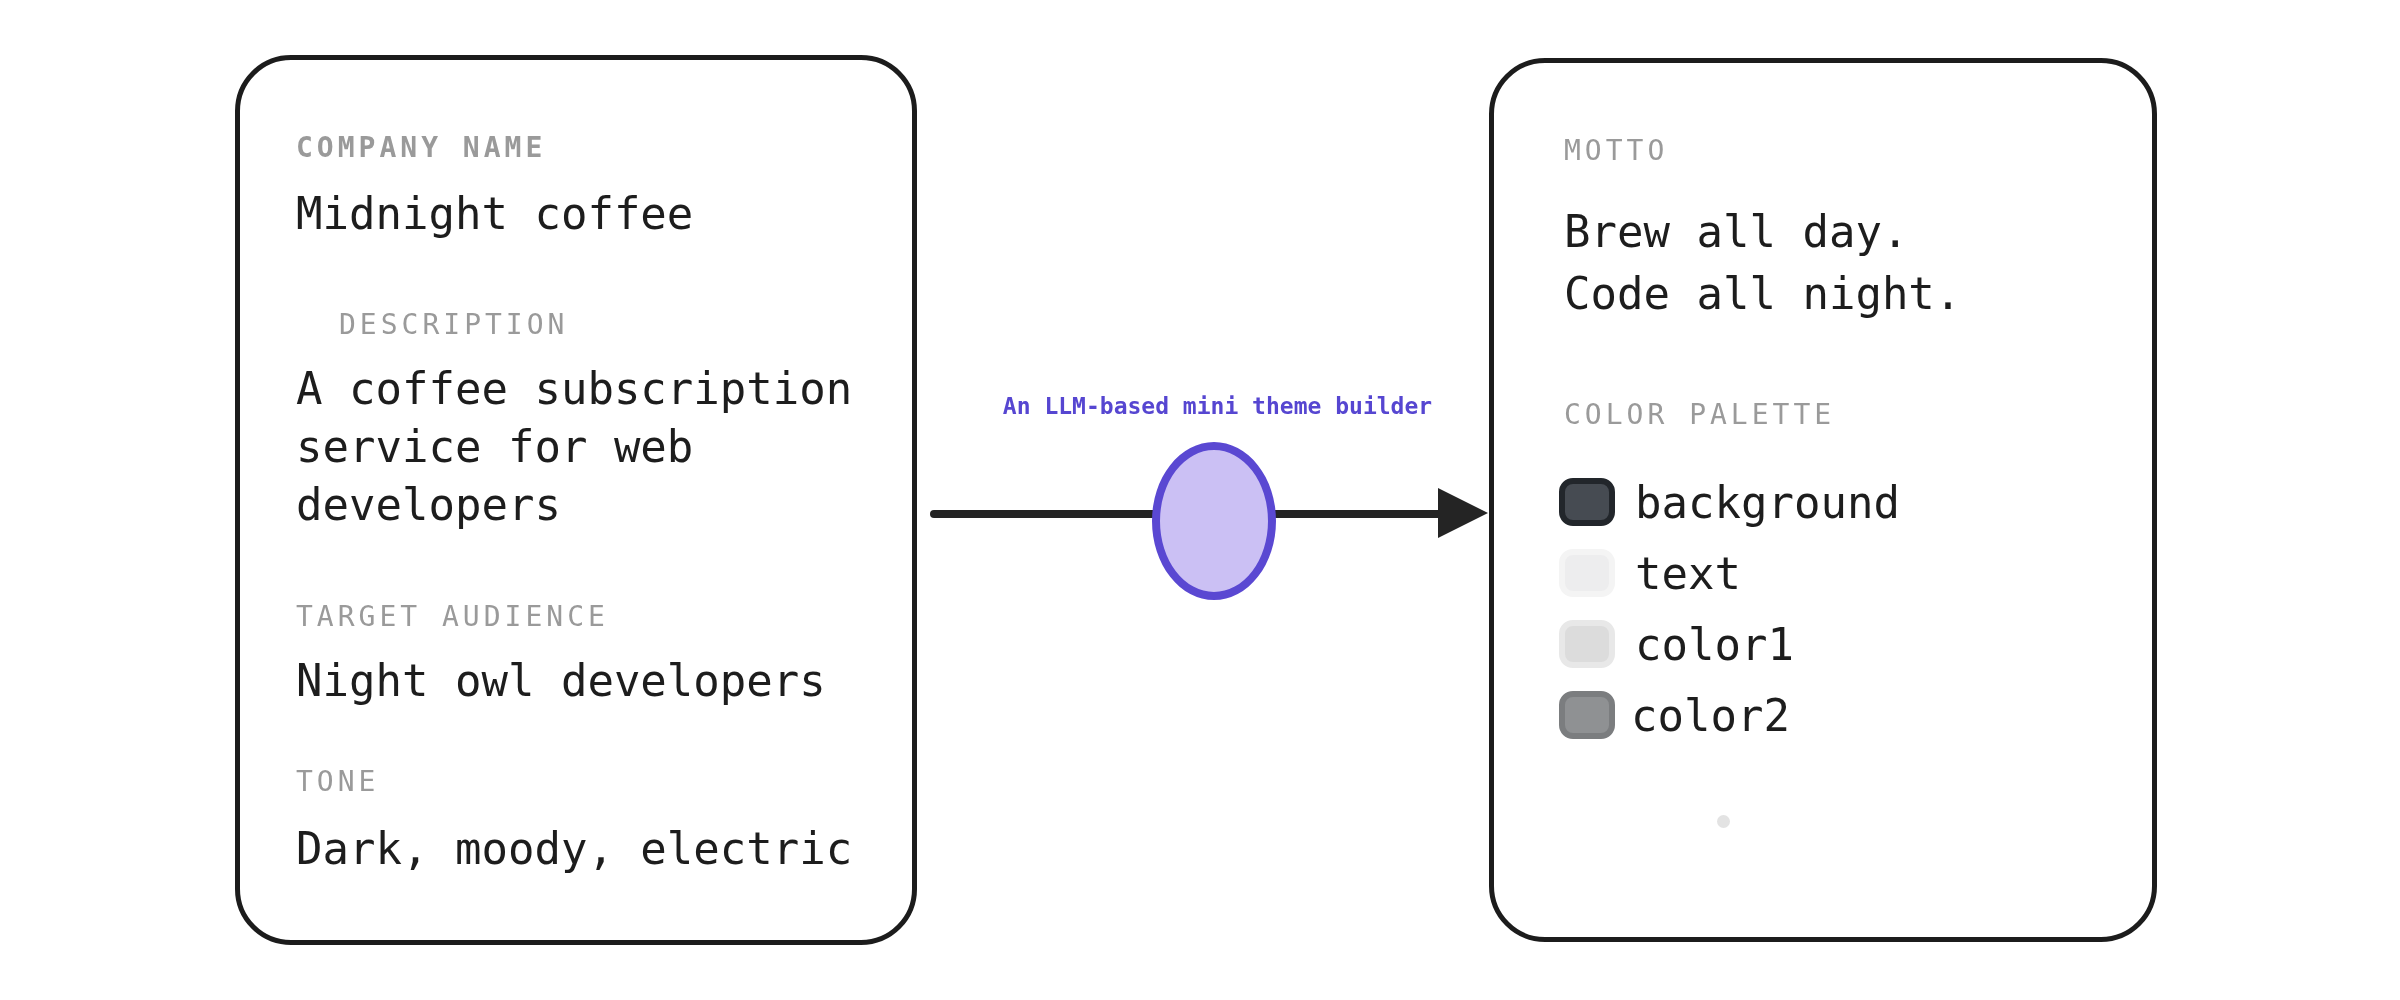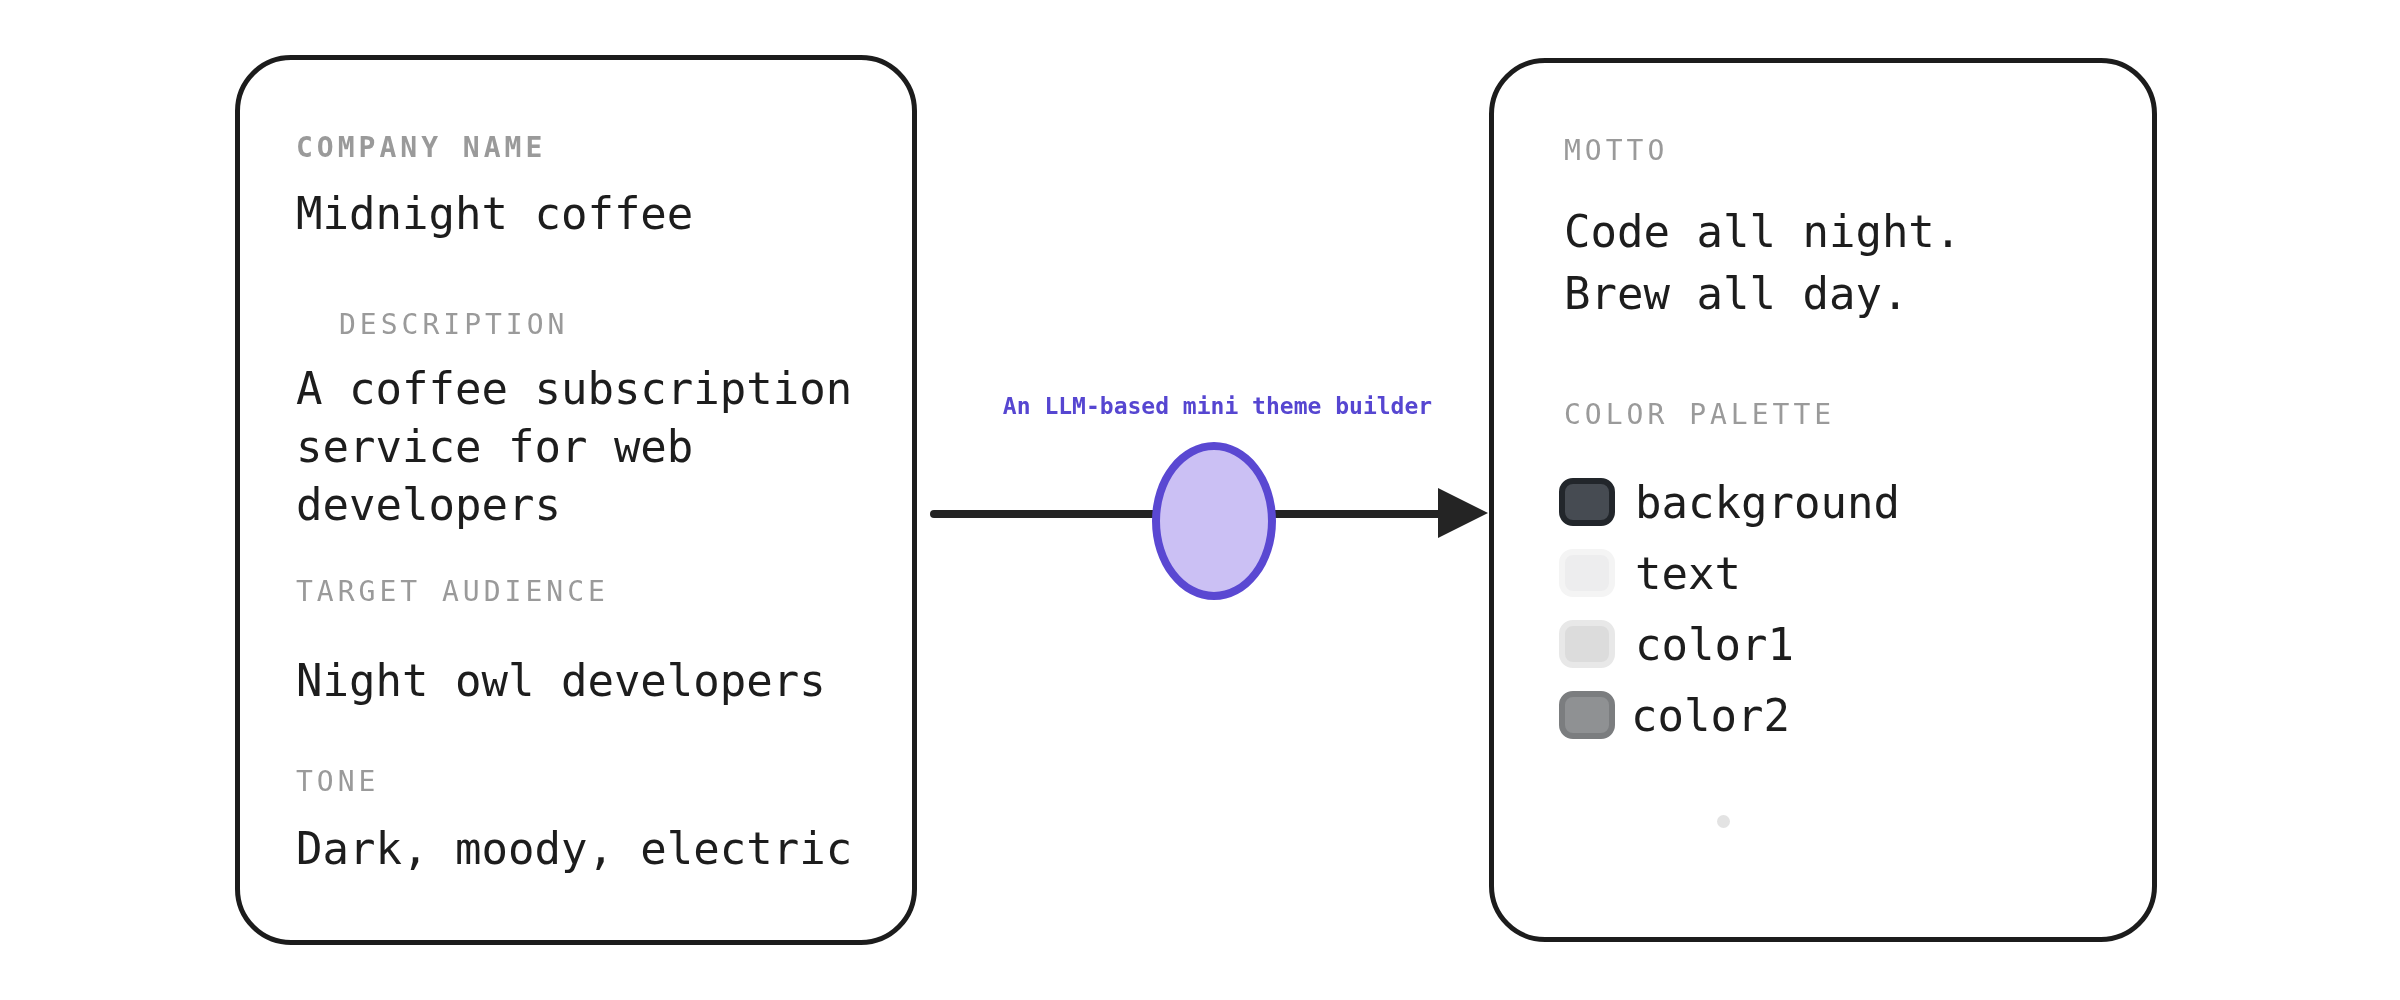--- a/index.html
+++ b/index.html
@@ -132,8 +132,8 @@
   <div class="card right">
     <div class="field-label rf-motto">MOTTO</div>
     <div class="motto-lines">
+      <div>Brew all day.</div>
       <div>Code all night.</div>
-      <div>Brew all day.</div>
     </div>
 
     <div class="field-label rf-palette">COLOR PALETTE</div>

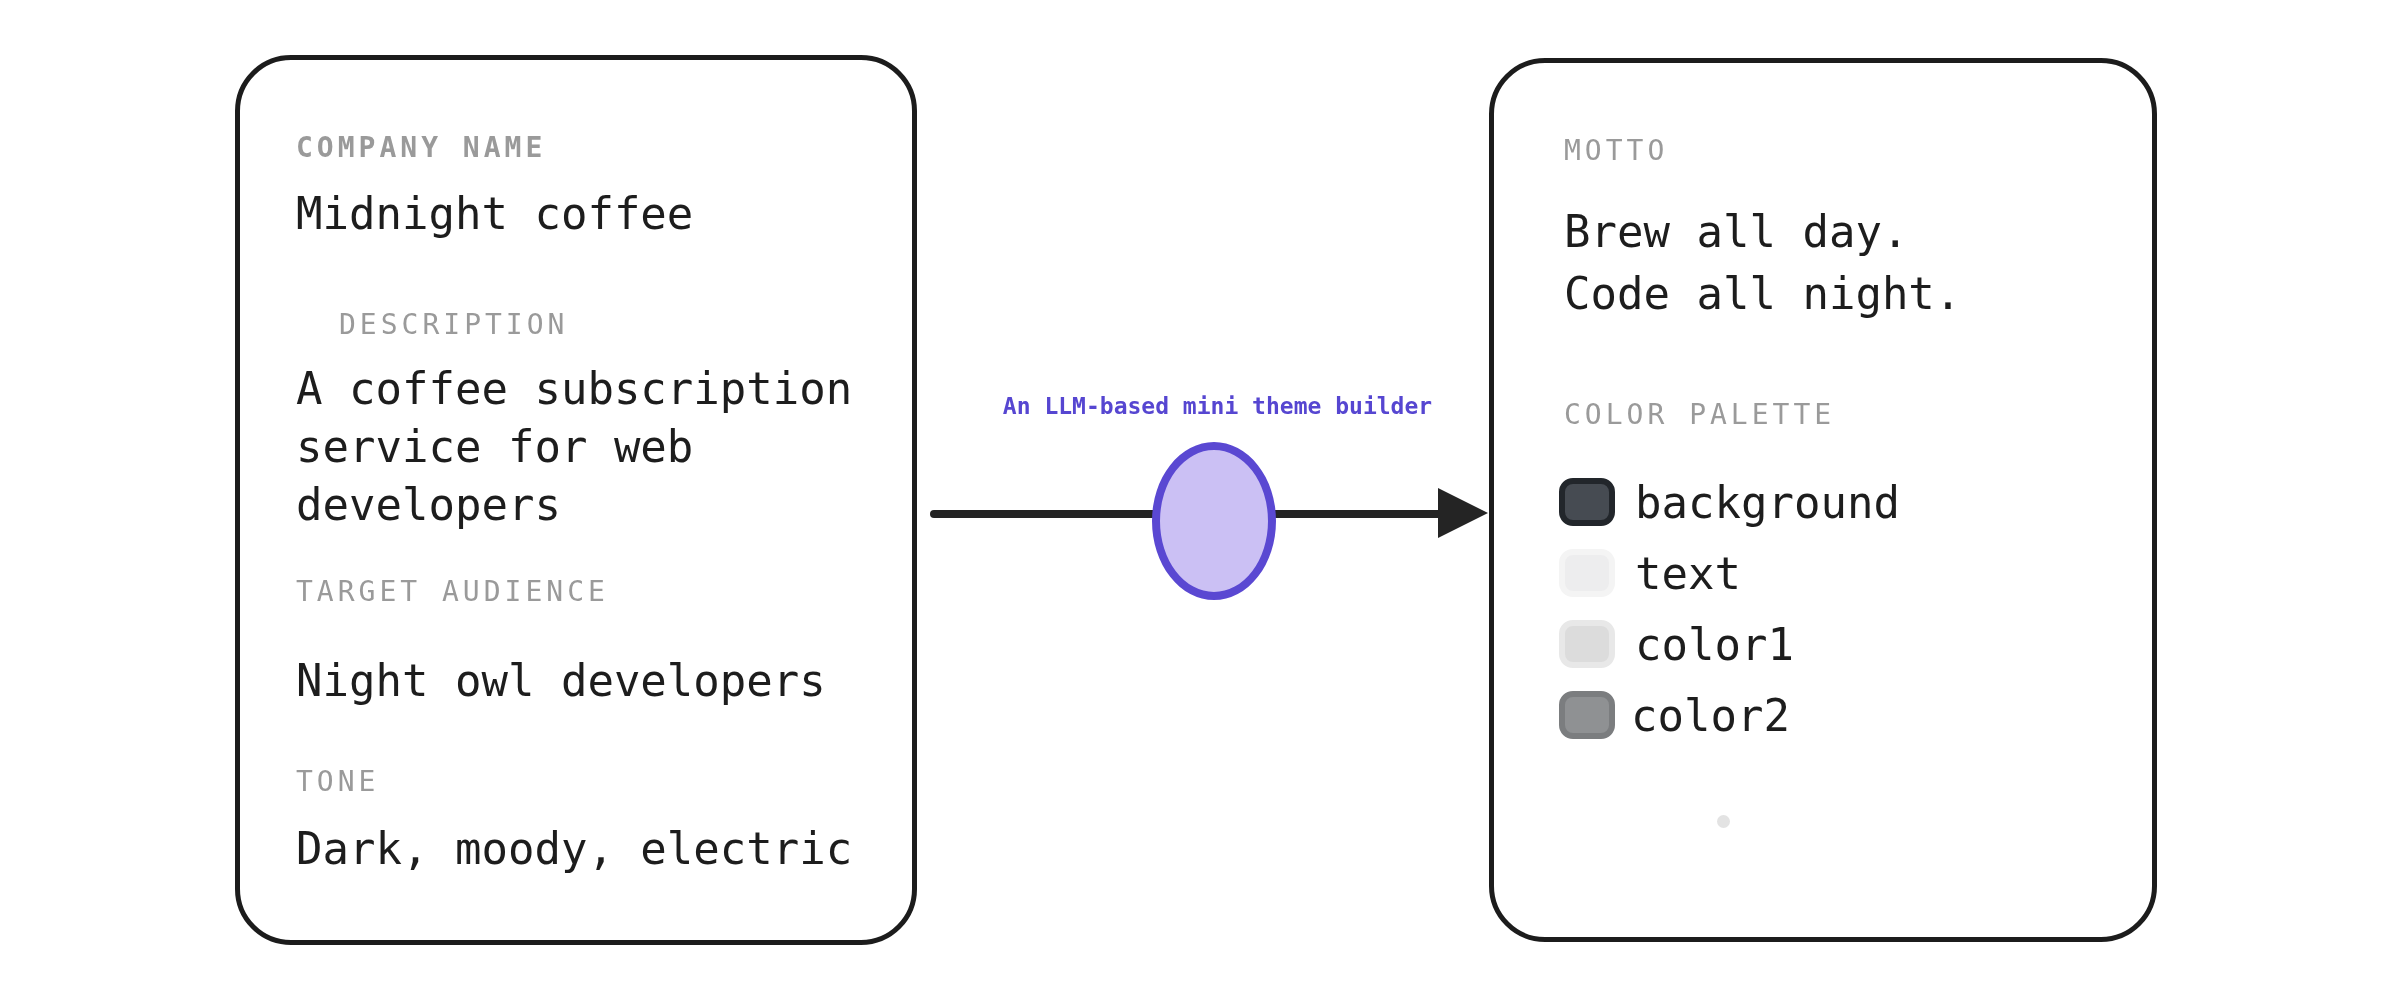--- a/index.html
+++ b/index.html
@@ -47,7 +47,7 @@
   
   .lf1{left:56px;top:71px;font-weight:bold;}   .lv1{left:56px;top:125px;}
   .lf2{left:56px;top:248px;margin-left:43px;}  .lv2{left:56px;top:300px;width:585px;}
-  .lf3{left:56px;top:515px;}  .lv3{left:56px;top:592px;}
+  .lf3{left:56px;top:540px;}  .lv3{left:56px;top:592px;}
   .lf4{left:56px;top:705px;}  .lv4{left:56px;top:760px;}
 
   

